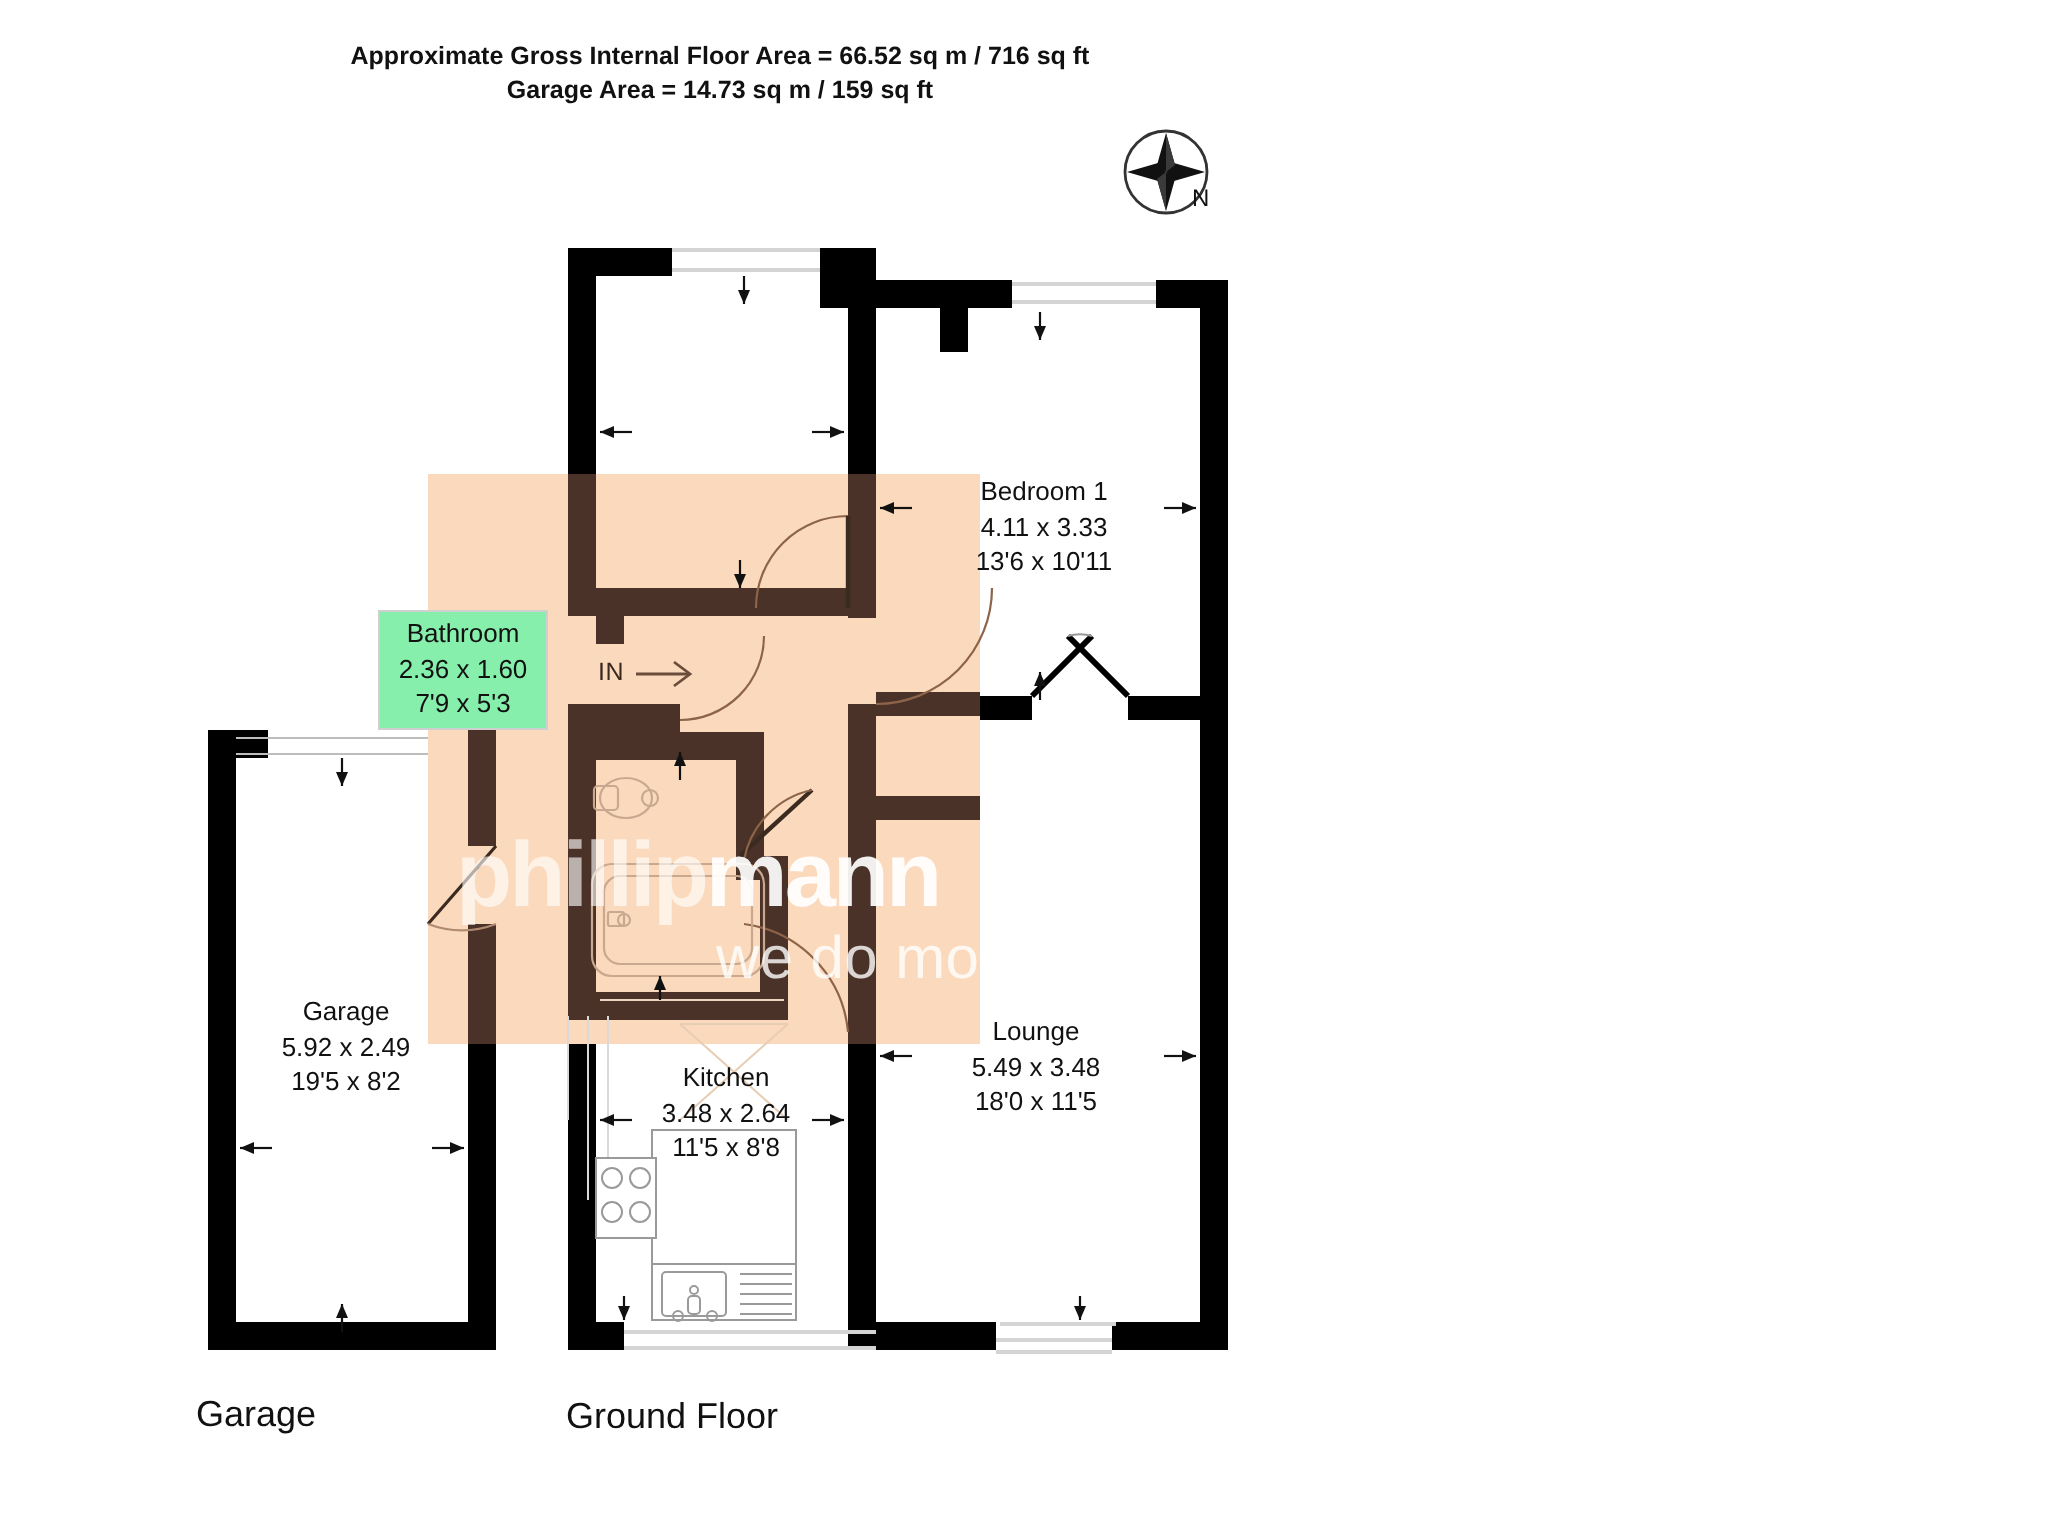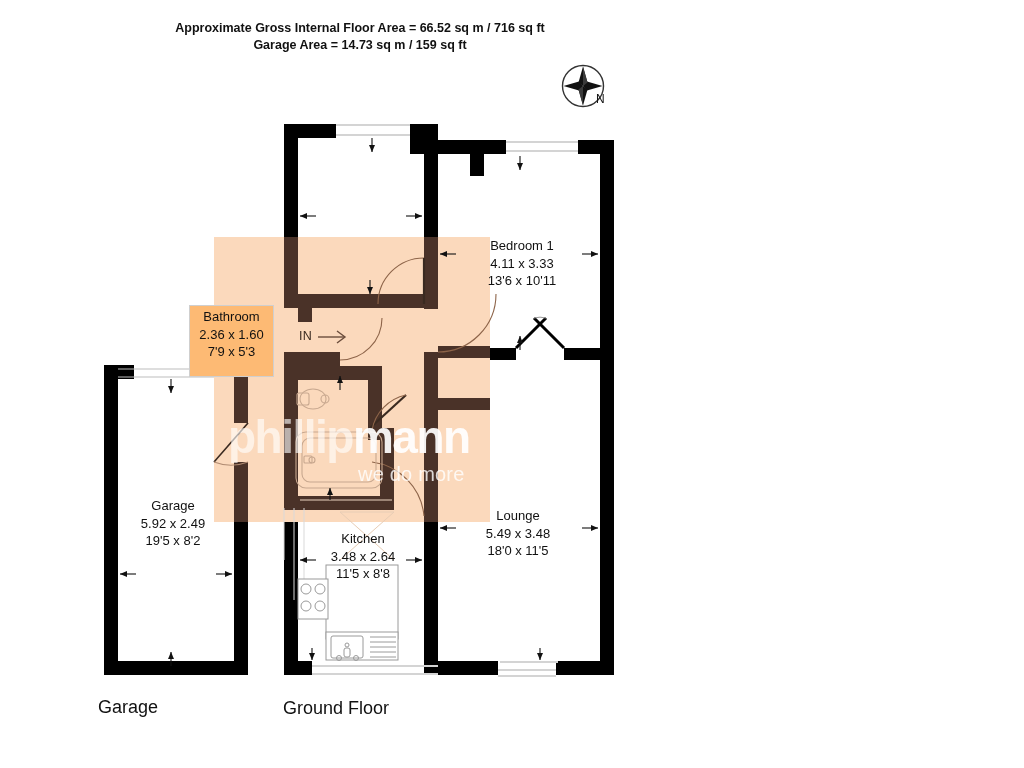--- a/index.html
+++ b/index.html
@@ -90,9 +90,9 @@
   .room-label .rl-ft   { display: block; }
 
   .room-label.boxed {
-    background: #fdba74;
+    background: #86efac;
     border: 1px solid #cfcfcf;
-    padding: 2px 5px 15px 5px;
+    padding: 2px 5px 3px 5px;
   }
 
   .in-label {

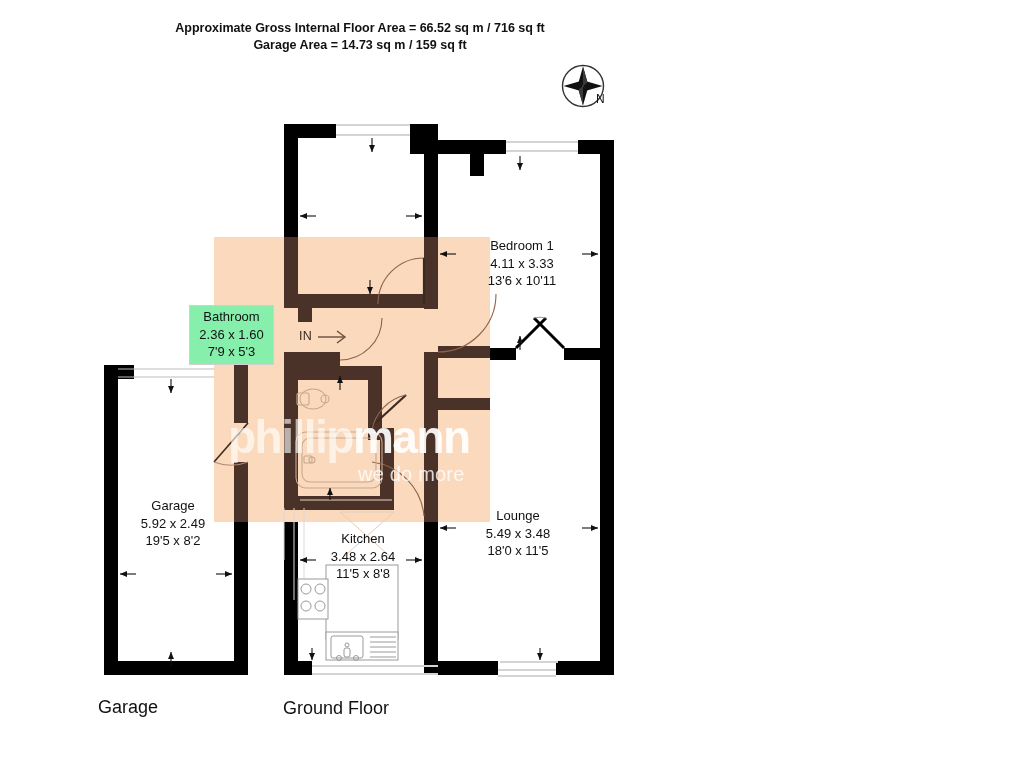--- a/index.html
+++ b/index.html
@@ -142,7 +142,7 @@
     position: absolute;
     left: 130px;
     top: 50px;
-    font-size: 20px;
+    font-size: 30px;
     color: rgba(255,255,255,0.80);
     white-space: nowrap;
     letter-spacing: 0.2px;

